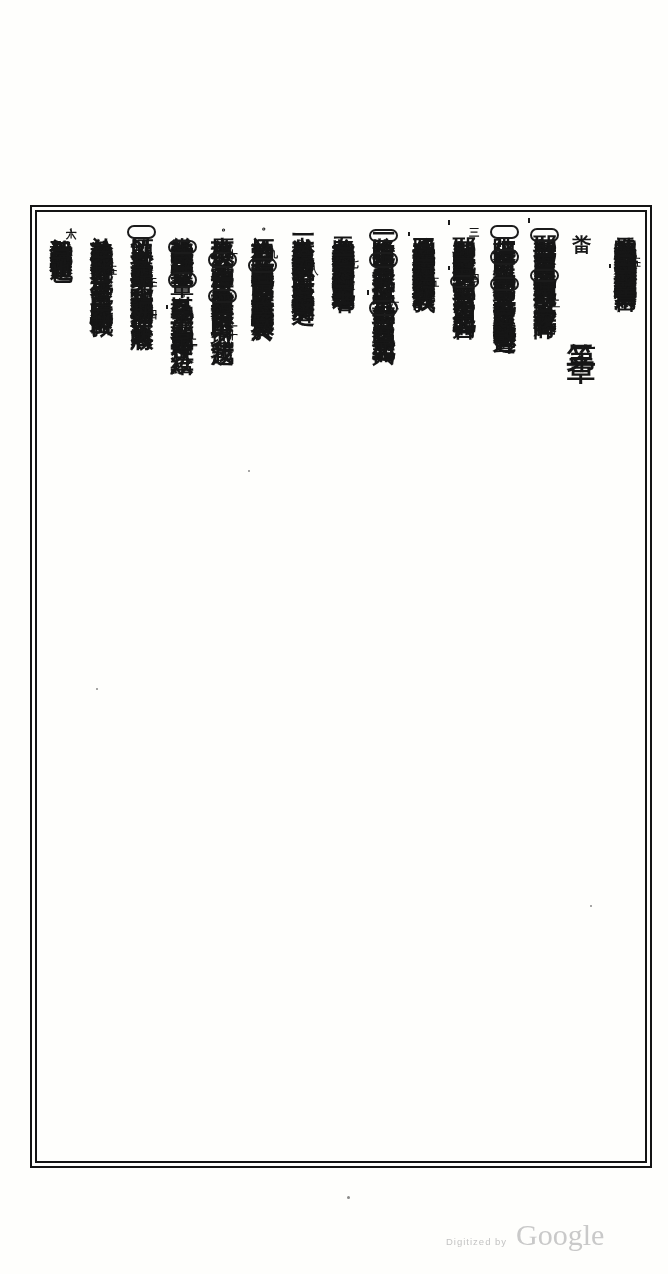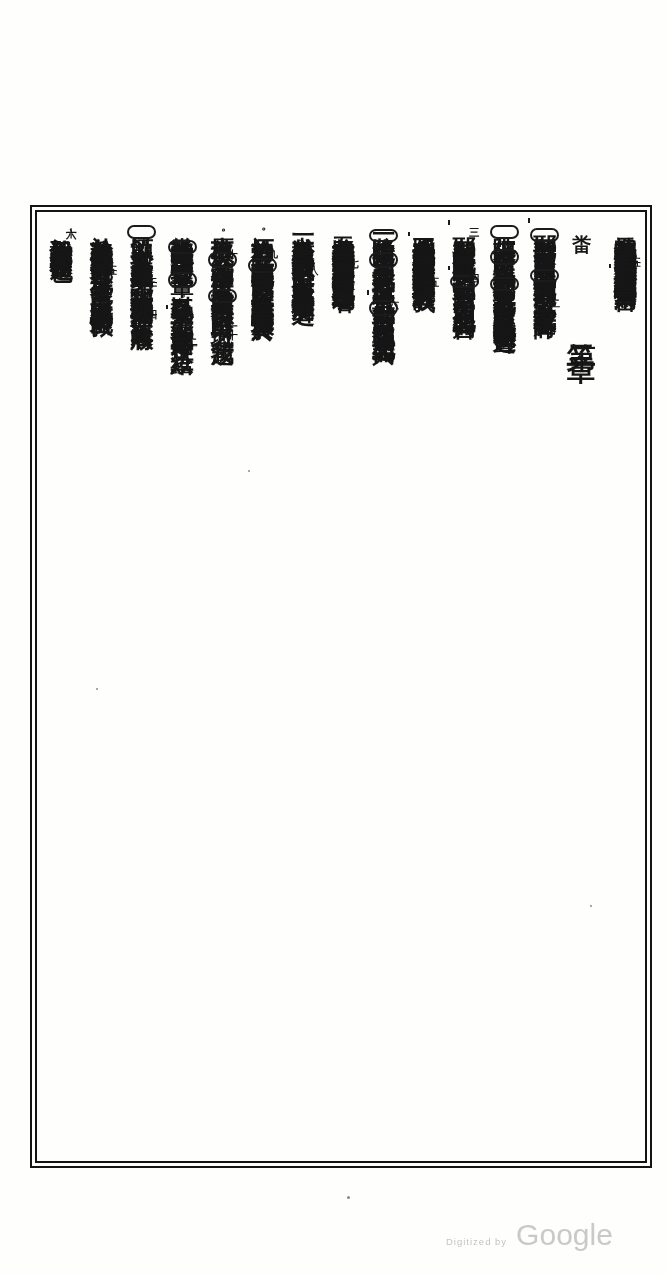--- a/index.html
+++ b/index.html
@@ -52,7 +52,7 @@
     font-size:9.5px;color:#c3c3c3;letter-spacing:1px;text-align:right;
   }
   .wm-brand{
-    font-family:Liberation Sans, sans-serif;
+    font-family:Liberation Serif, serif;
     font-size:30px;color:#c9c9c9;margin-left:9px;font-weight:400;
   }
   .speck{position:absolute;background:#2a2a2a;border-radius:50%;opacity:.55;}

